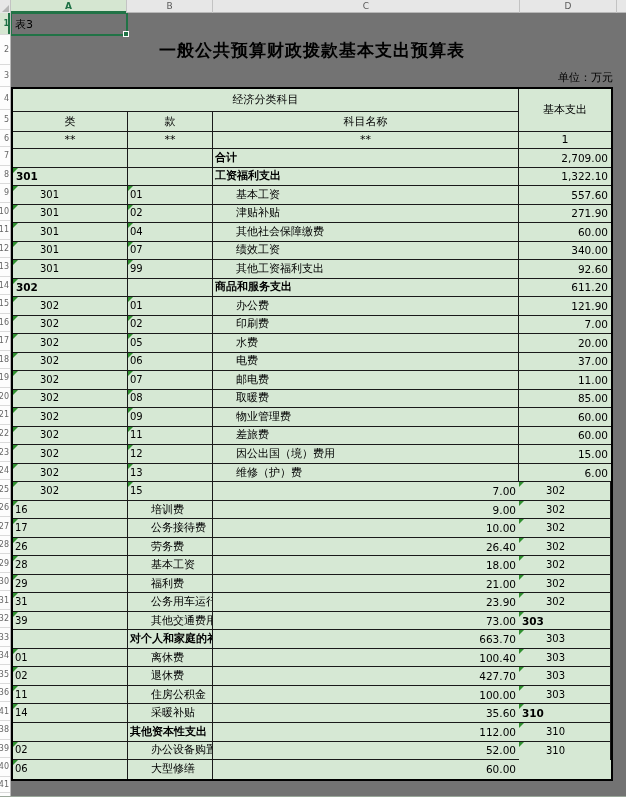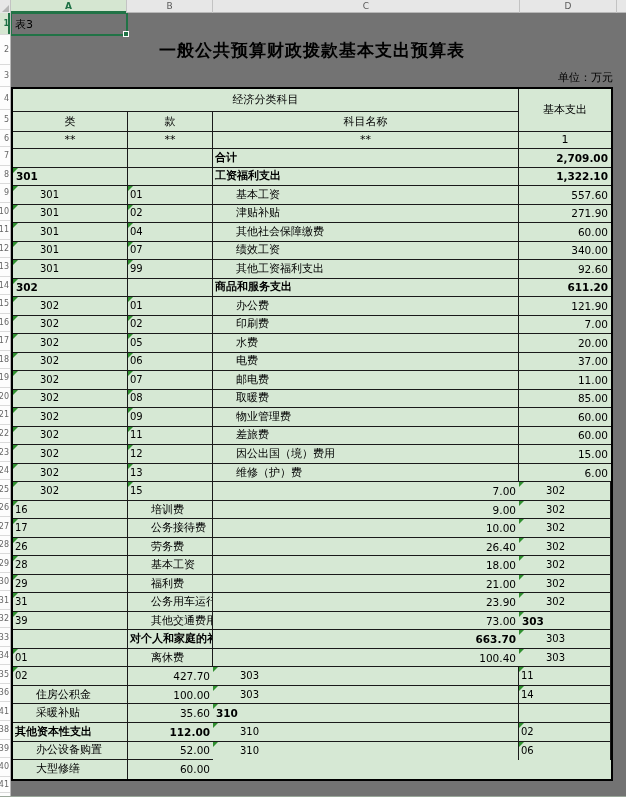--- a/index.html
+++ b/index.html
@@ -63,7 +63,7 @@
   .name-c.detail { padding-left:23px; }
   .name-c.bold { font-weight:bold; }
   .amt-d { justify-content:flex-end; padding-right:3px; font-size:10.5px; }
-  .amt-d.bold { font-weight:bold; }
+  .amt-d.bold { font-weight:normal; }
   .tri { position:absolute; left:0; top:0; width:0; height:0;
     border-top:5px solid #2f8f2f; border-right:5px solid transparent; }
 </style>

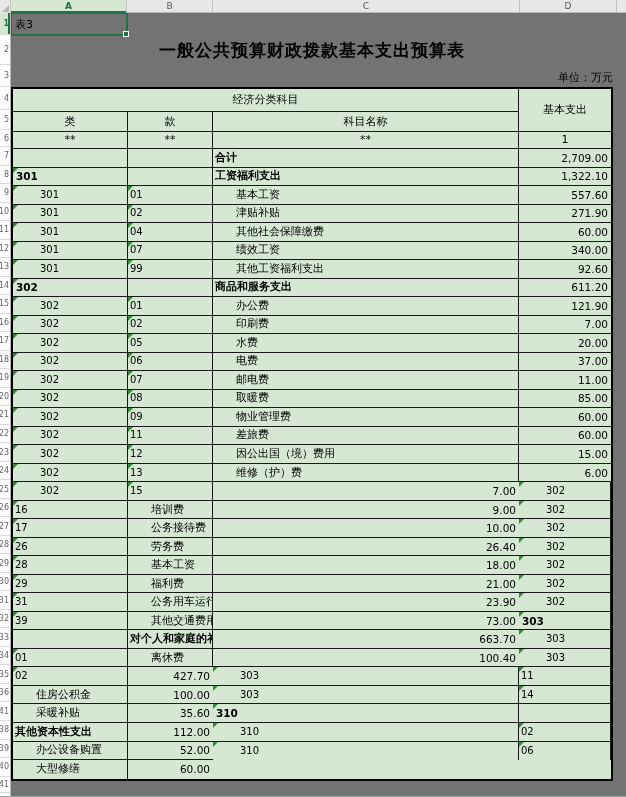--- a/index.html
+++ b/index.html
@@ -261,6 +261,7 @@
         <div class="t-cell amt-d last-col">100.40</div>
         <div class="t-cell code-a"><span class="tri"></span>303</div>
         <div class="t-cell code-b"><span class="tri"></span>02</div>
+        <div class="t-cell name-c detail">退休费</div>
         <div class="t-cell amt-d last-col">427.70</div>
         <div class="t-cell code-a"><span class="tri"></span>303</div>
         <div class="t-cell code-b"><span class="tri"></span>11</div>

